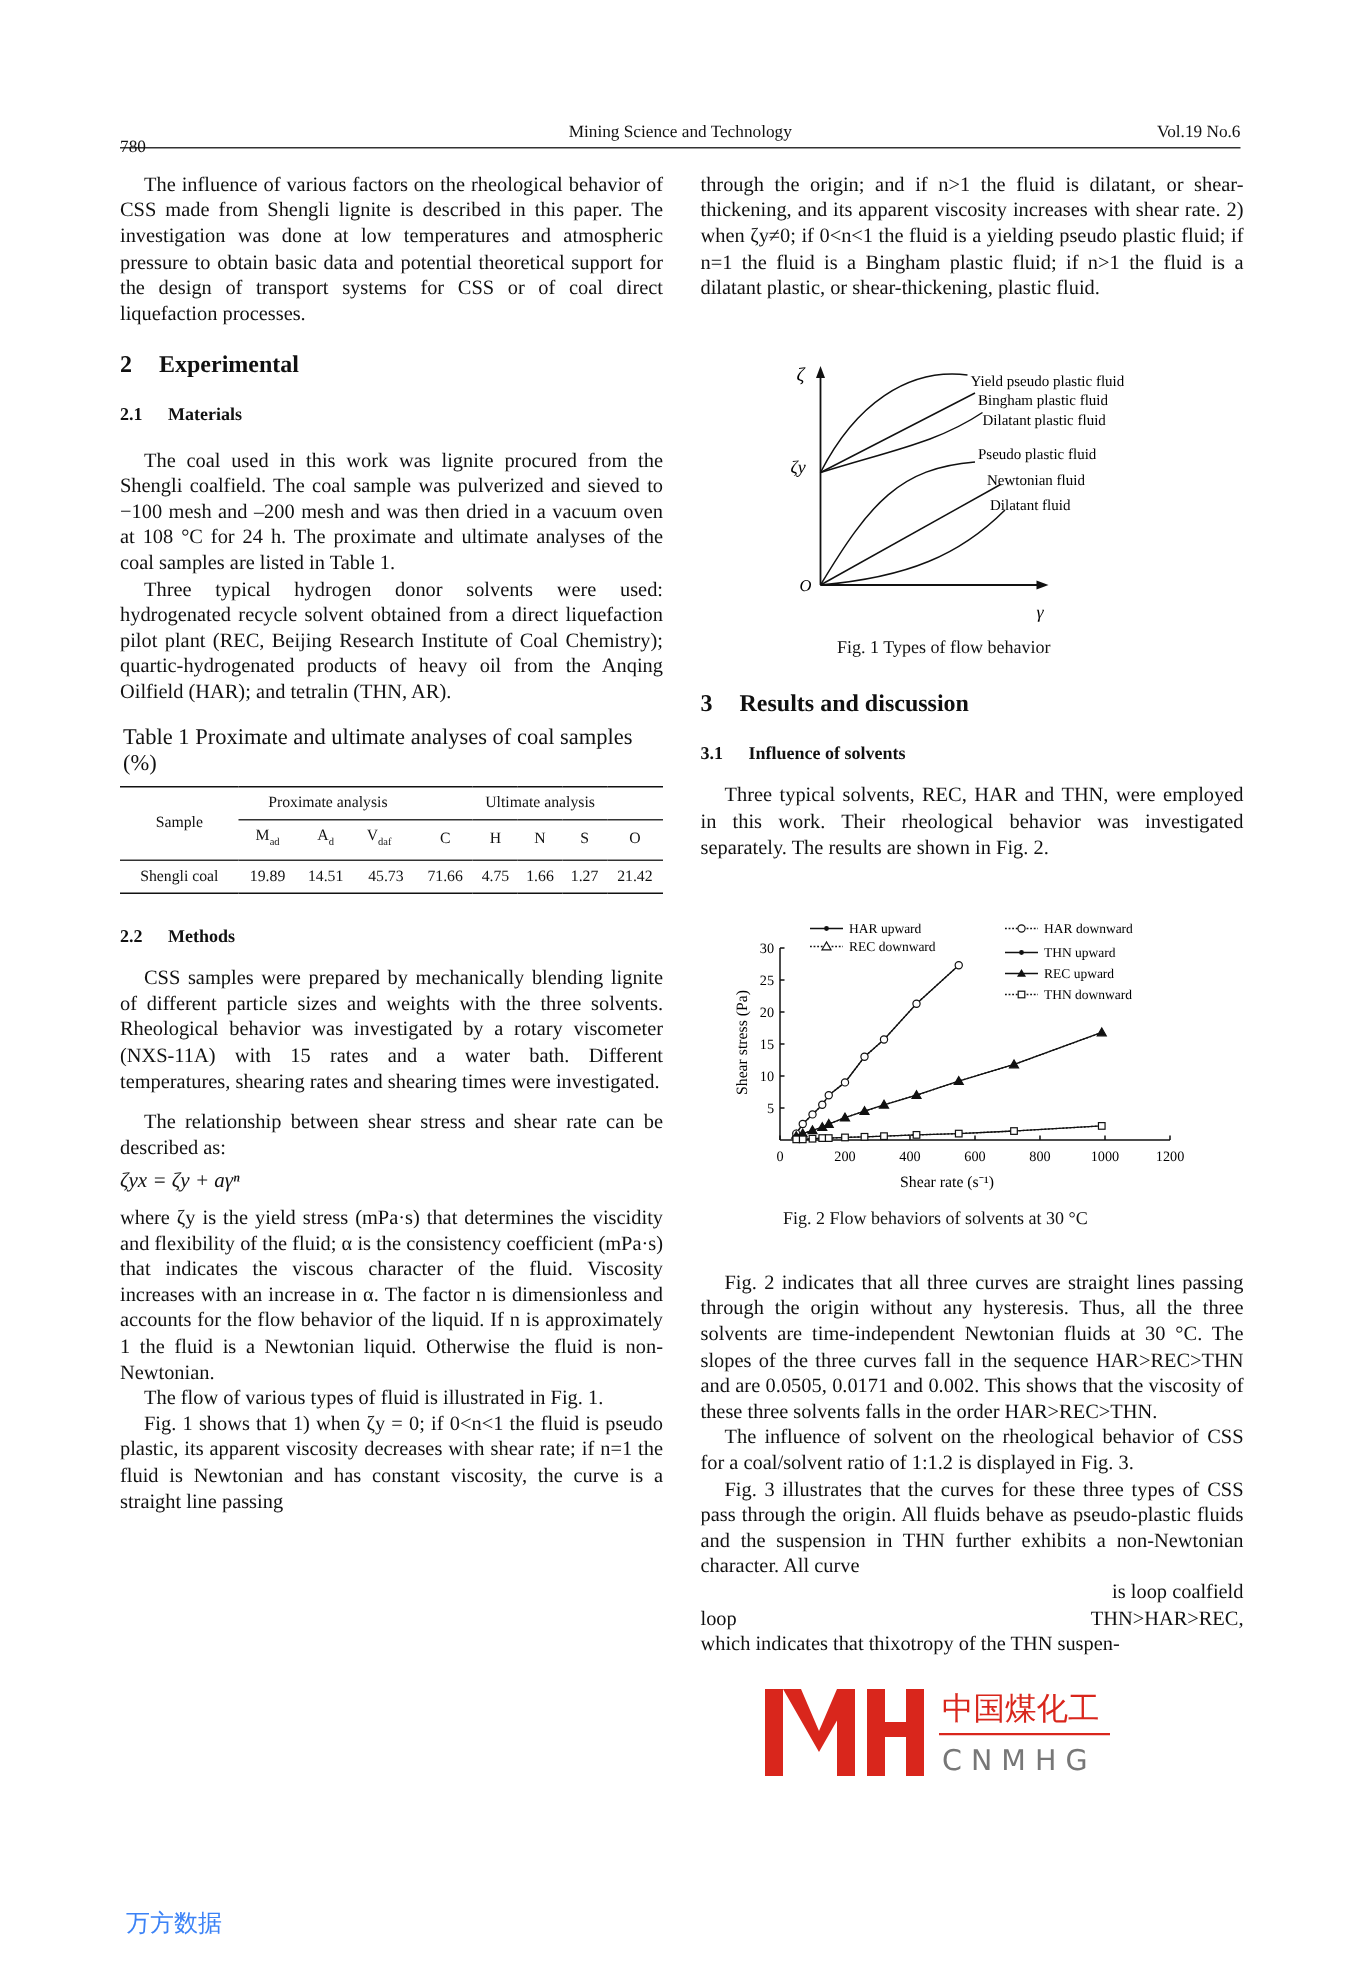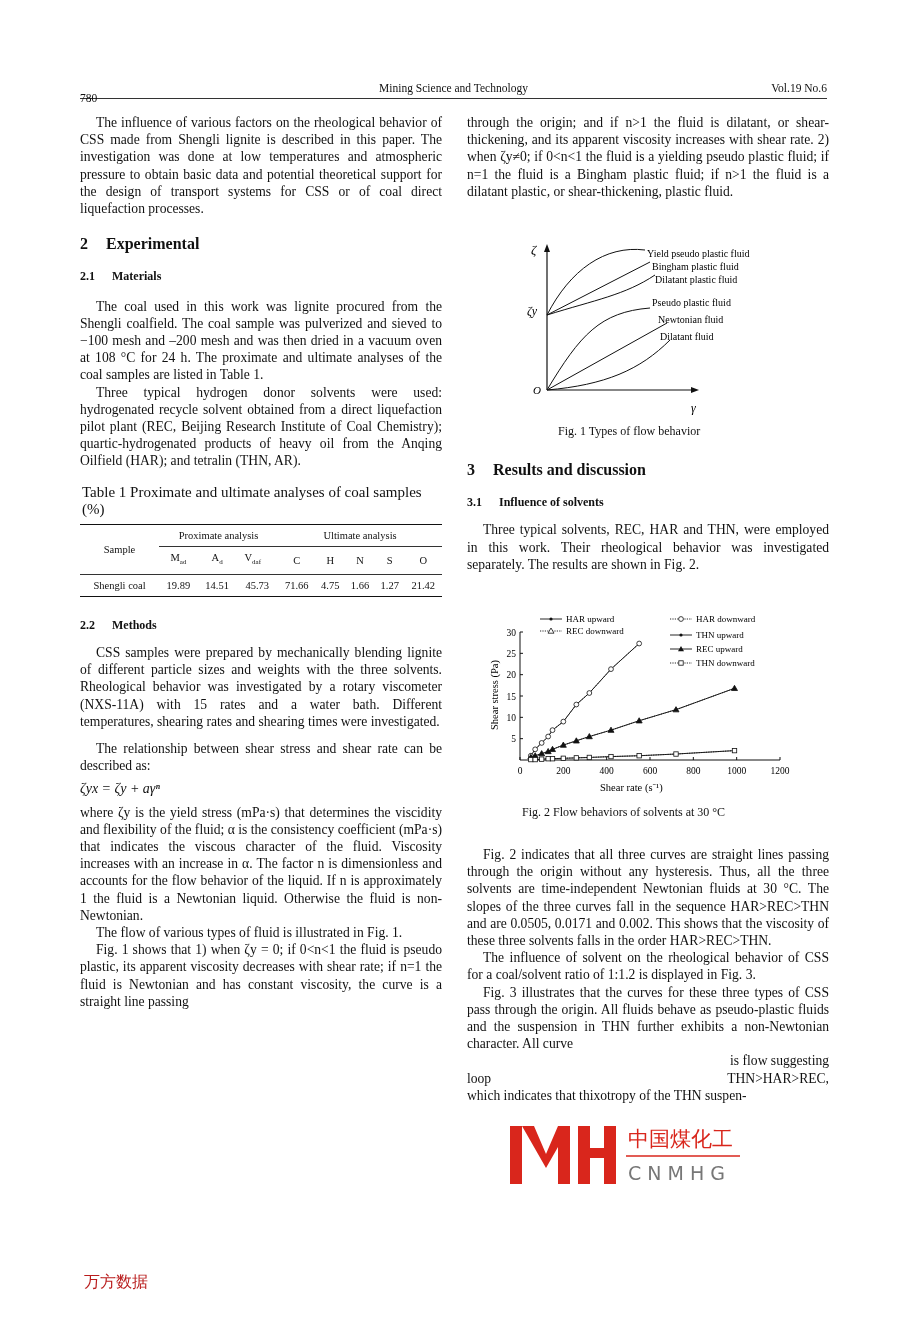--- a/index.html
+++ b/index.html
@@ -293,7 +293,7 @@
   <p>The influence of solvent on the rheological behavior of CSS for a coal/solvent ratio of 1:1.2 is displayed in Fig. 3.</p>
   <p>Fig. 3 illustrates that the curves for these three types of CSS pass through the origin. All fluids behave as pseudo-plastic fluids and the suspension in THN further exhibits a non-Newtonian character. All curve</p>
   <div style="position:relative; height:17.2px;">
-    <span style="position:absolute; right:0;">is flow suggesting</span>
+    <span style="position:absolute; right:0;">is loop coalfield</span>
   </div>
   <div style="position:relative; height:17.2px;">
     <span style="position:absolute; left:0;">loop</span>

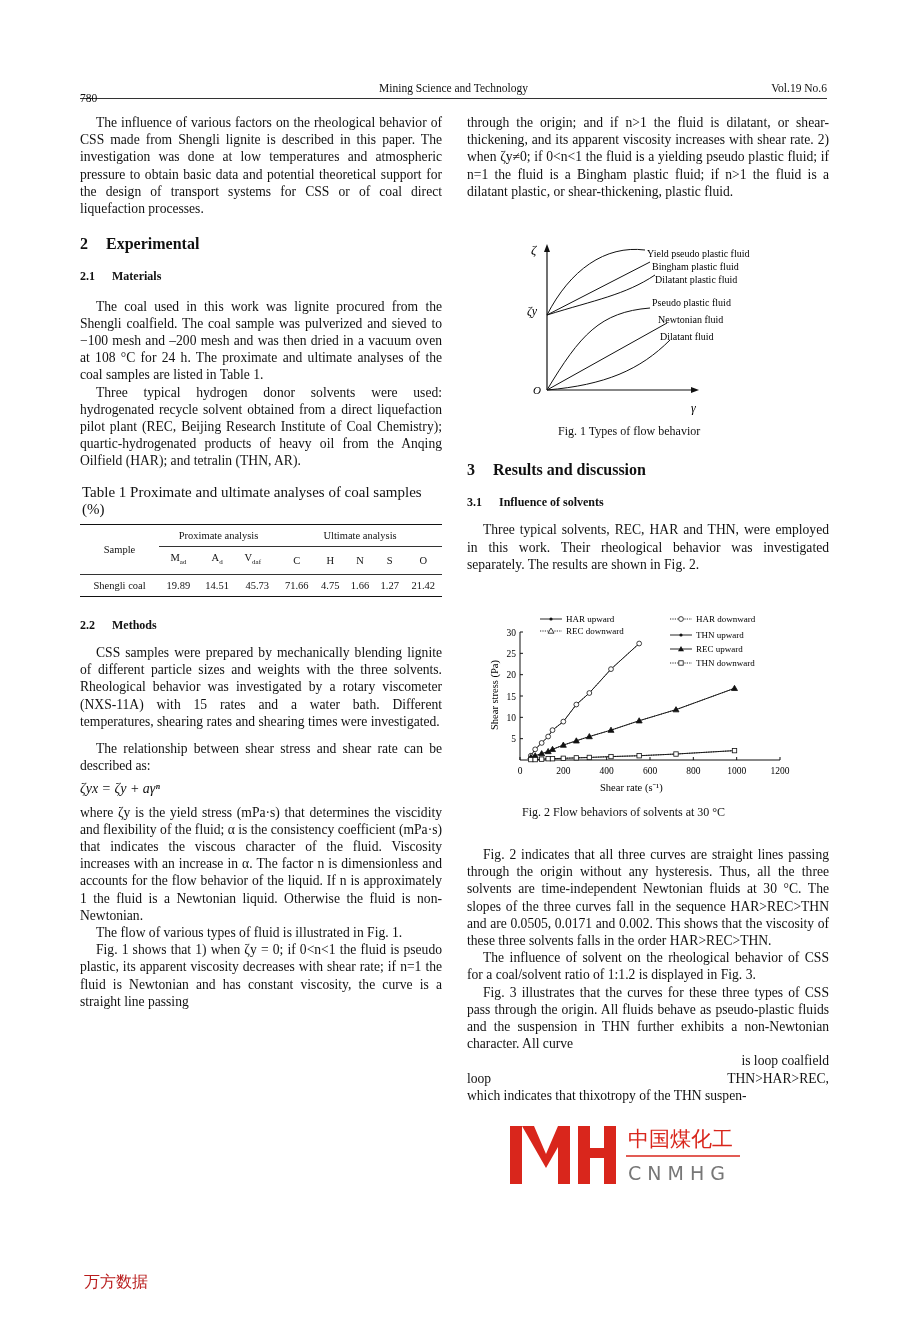--- a/index.html
+++ b/index.html
@@ -26,7 +26,7 @@
   .fig2 { position: absolute; left: 480px; top: 610px; width: 330px; height: 200px; }
   .figcap { position: absolute; font-size: 12px; }
   .wm { position: absolute; left: 510px; top: 1124px; width: 320px; height: 62px; }
-  .footer { position: absolute; left: 84px; top: 1272px; font-family: Liberation Sans, sans-serif; font-size: 16px; color: #b91c1c; }
+  .footer { position: absolute; left: 84px; top: 1272px; font-family: Liberation Sans, sans-serif; font-size: 16px; color: #3b82f6; }
 </style>
 </head>
 <body>

